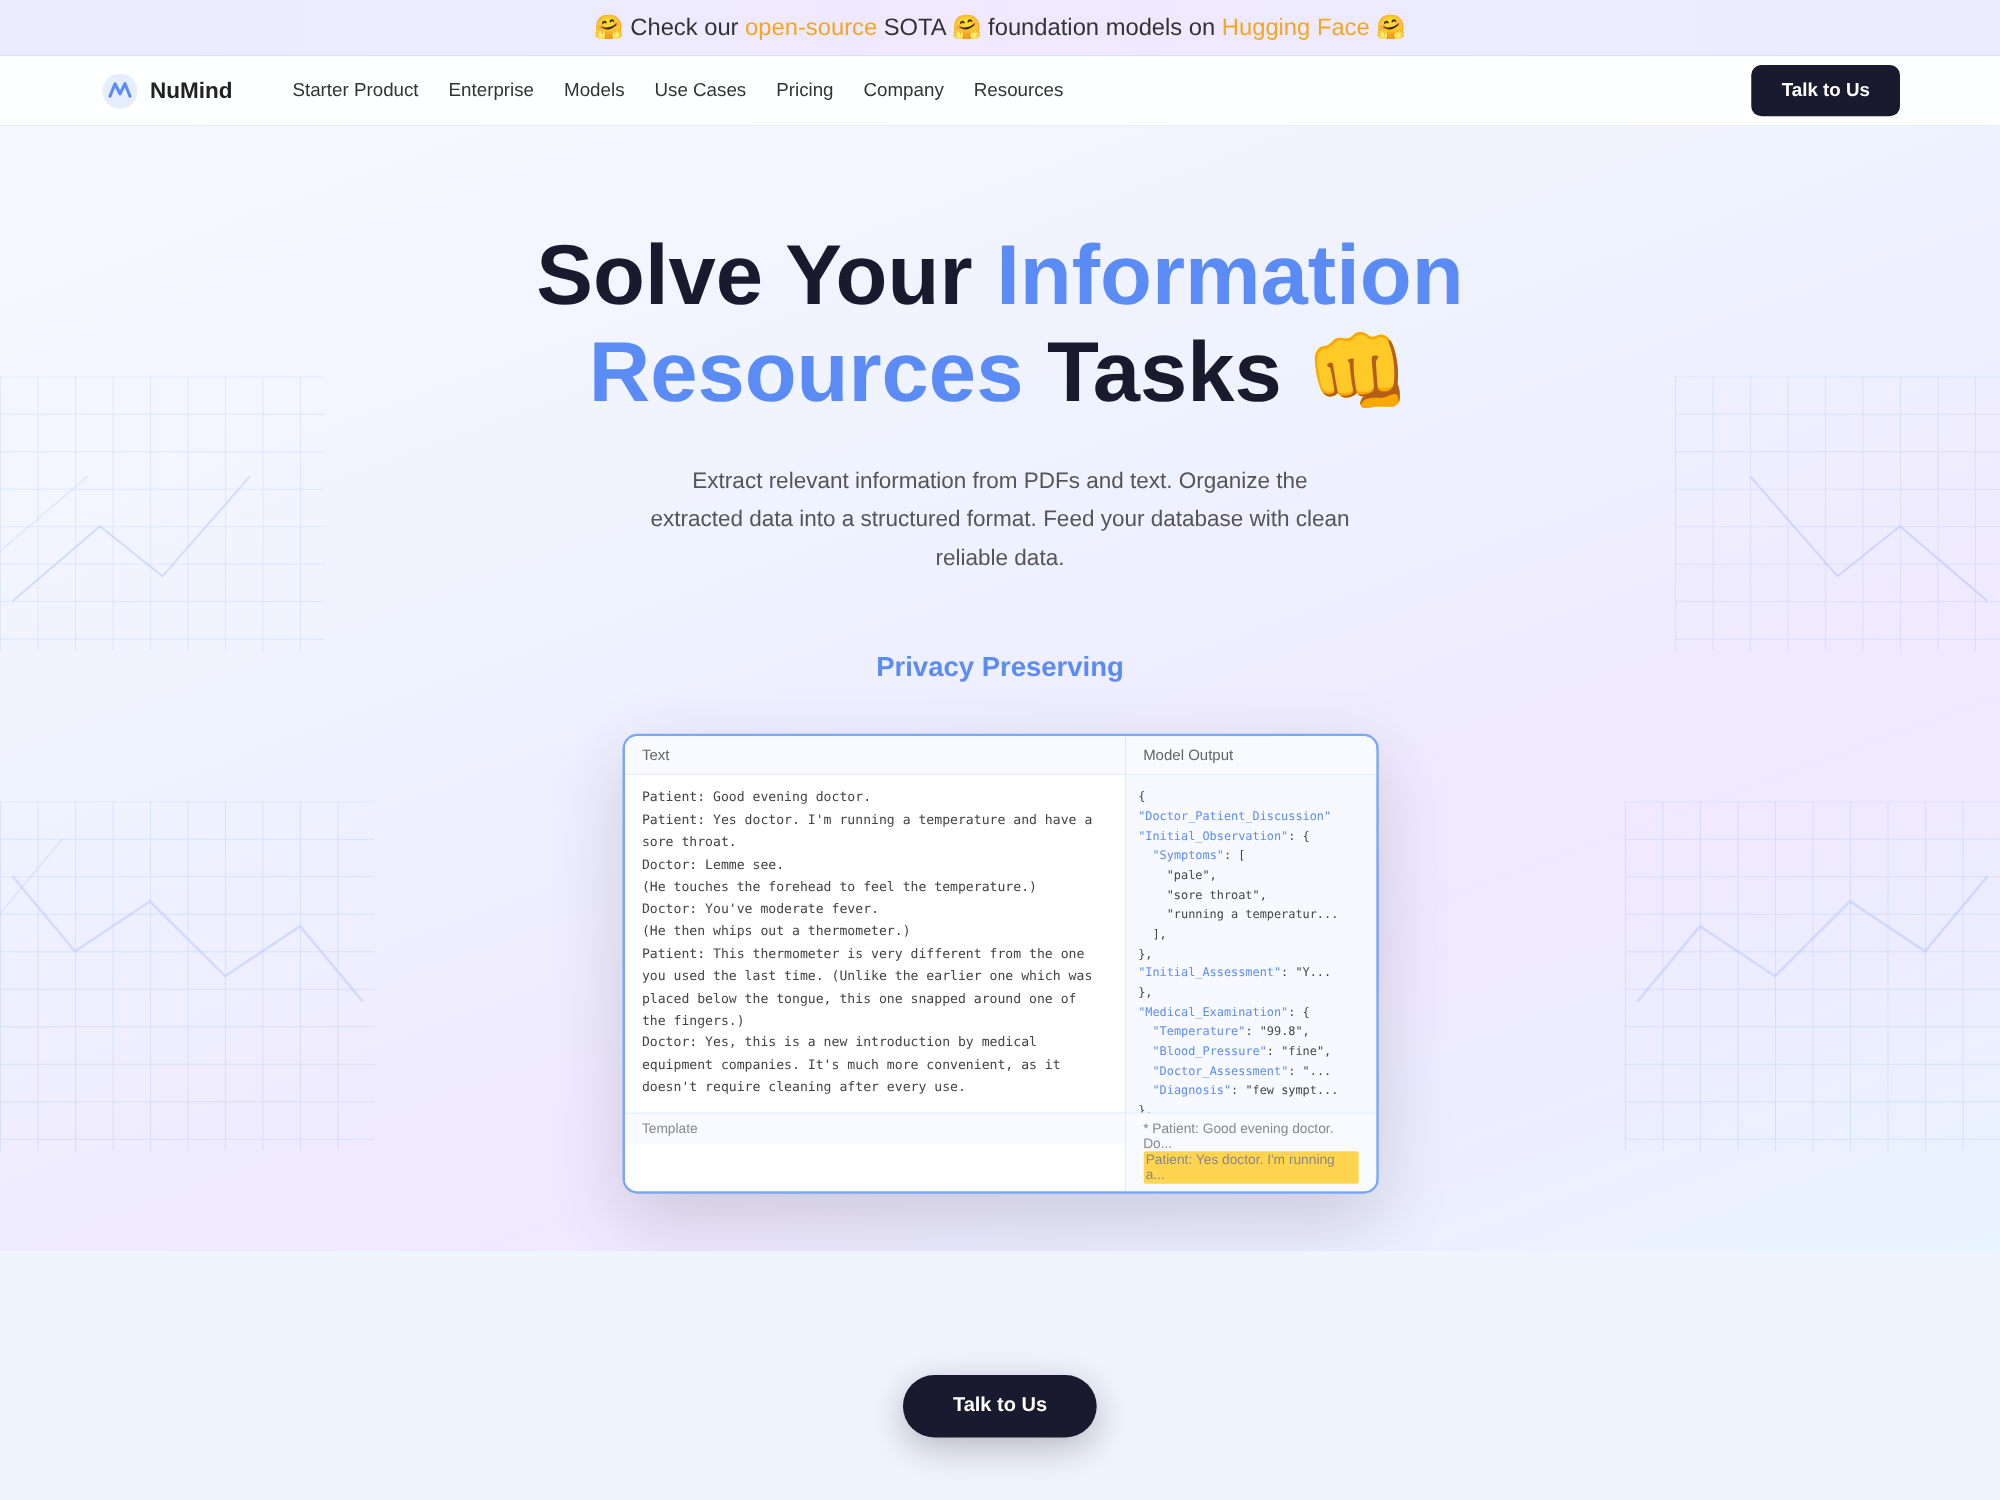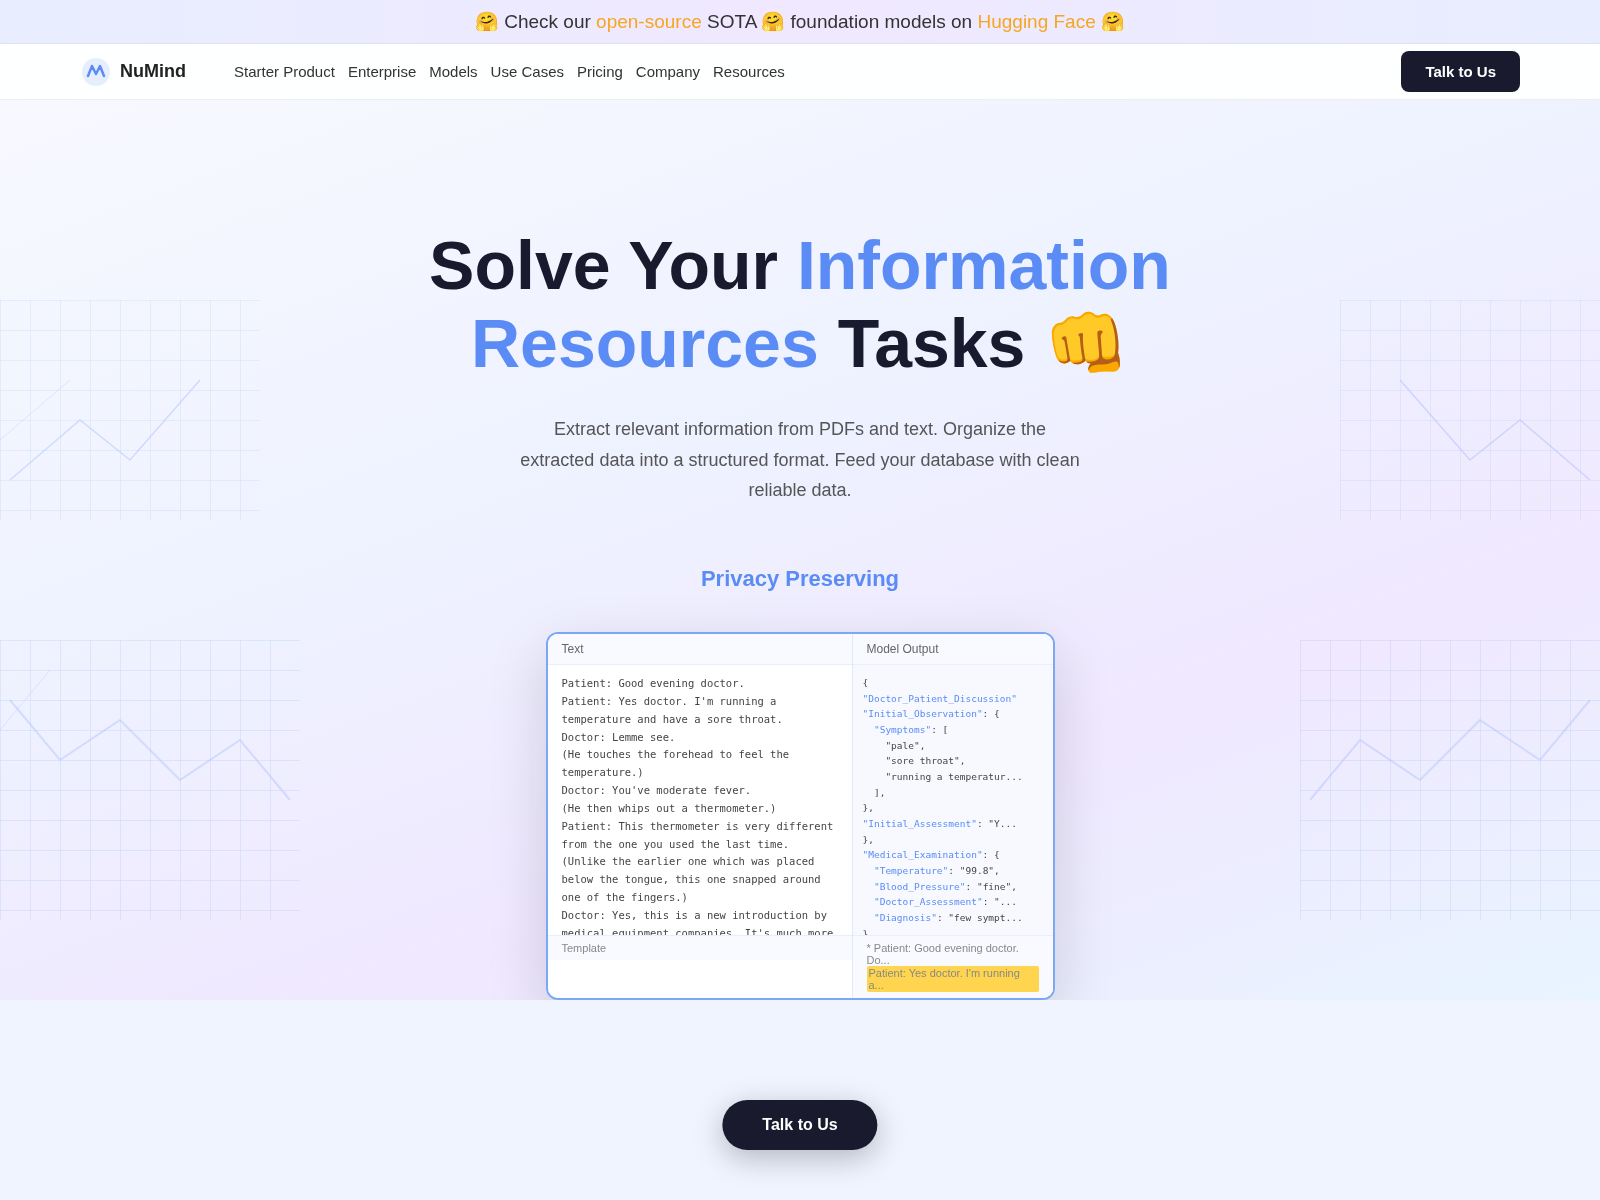--- a/index.html
+++ b/index.html
@@ -54,7 +54,7 @@
     .nav-links {
       display: flex;
       align-items: center;
-      gap: 13px;
+      gap: 24px;
       flex: 1;
     }
     .nav-link {

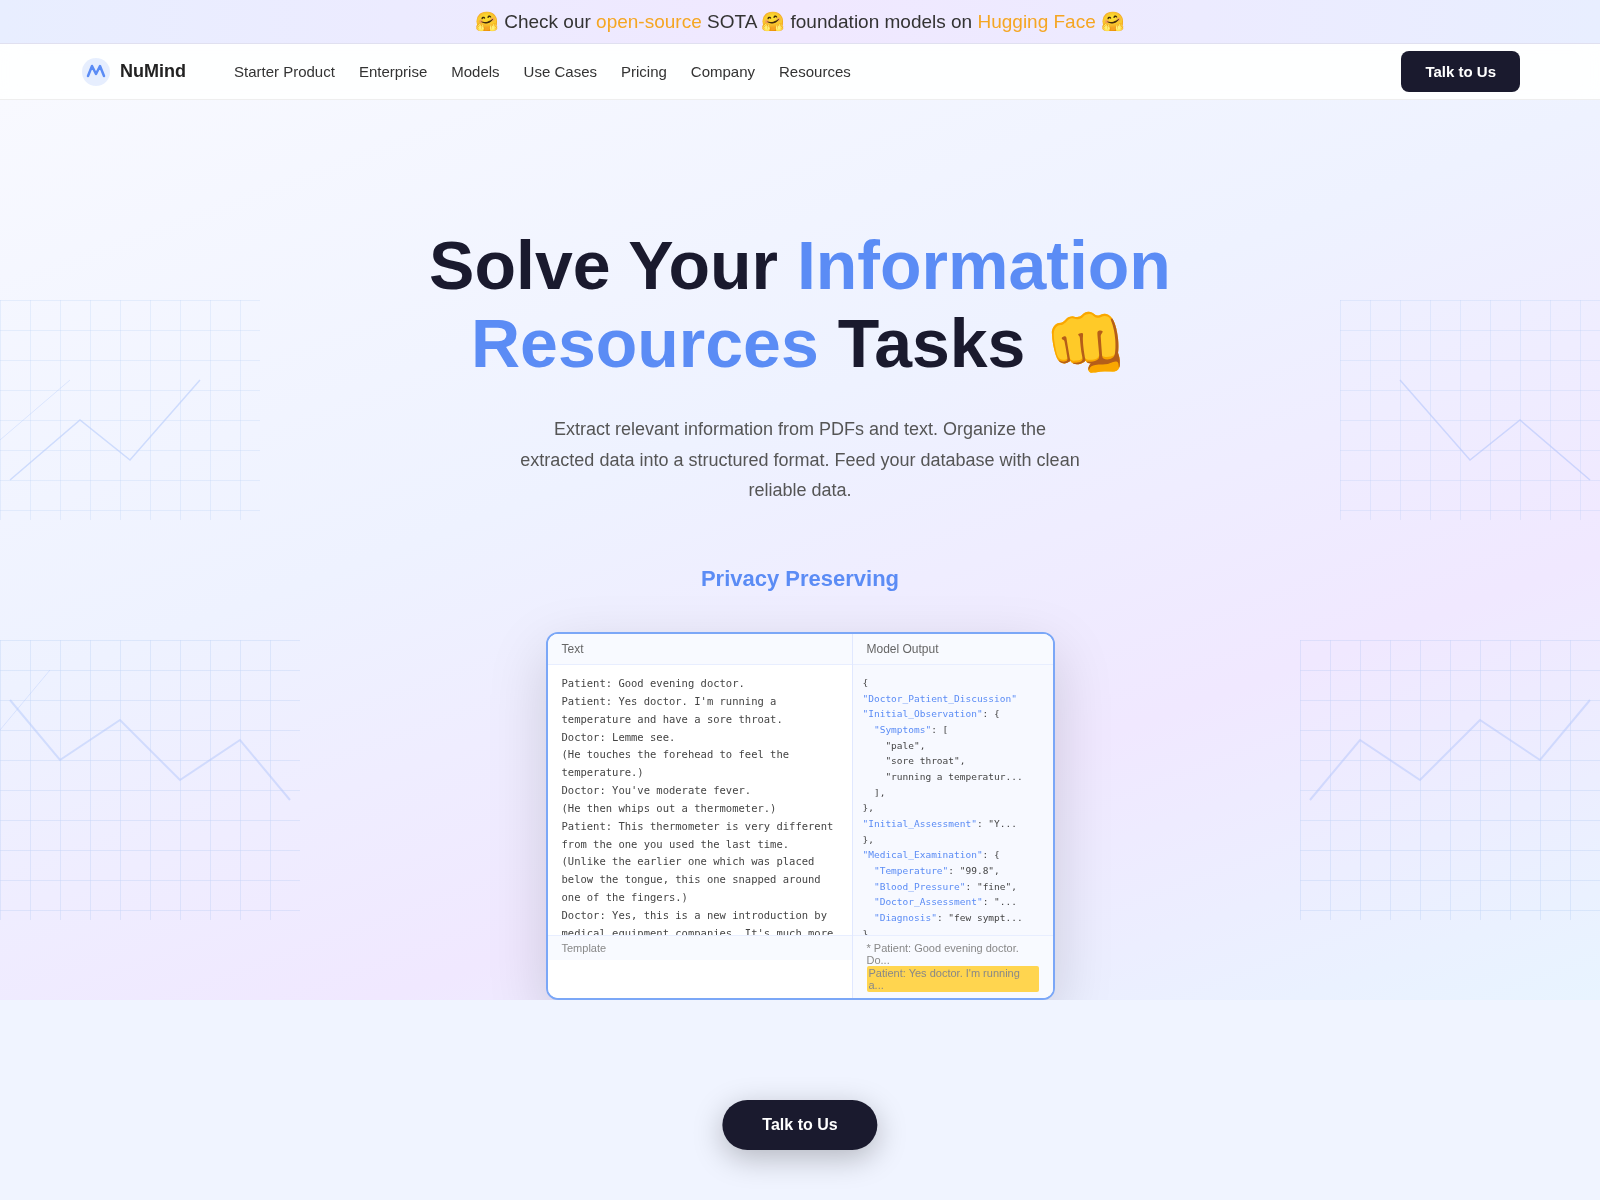--- a/index.html
+++ b/index.html
@@ -86,7 +86,6 @@
       flex-direction: column;
       align-items: center;
       padding-top: 80px;
-      justify-content: flex-end;
     }
 
     

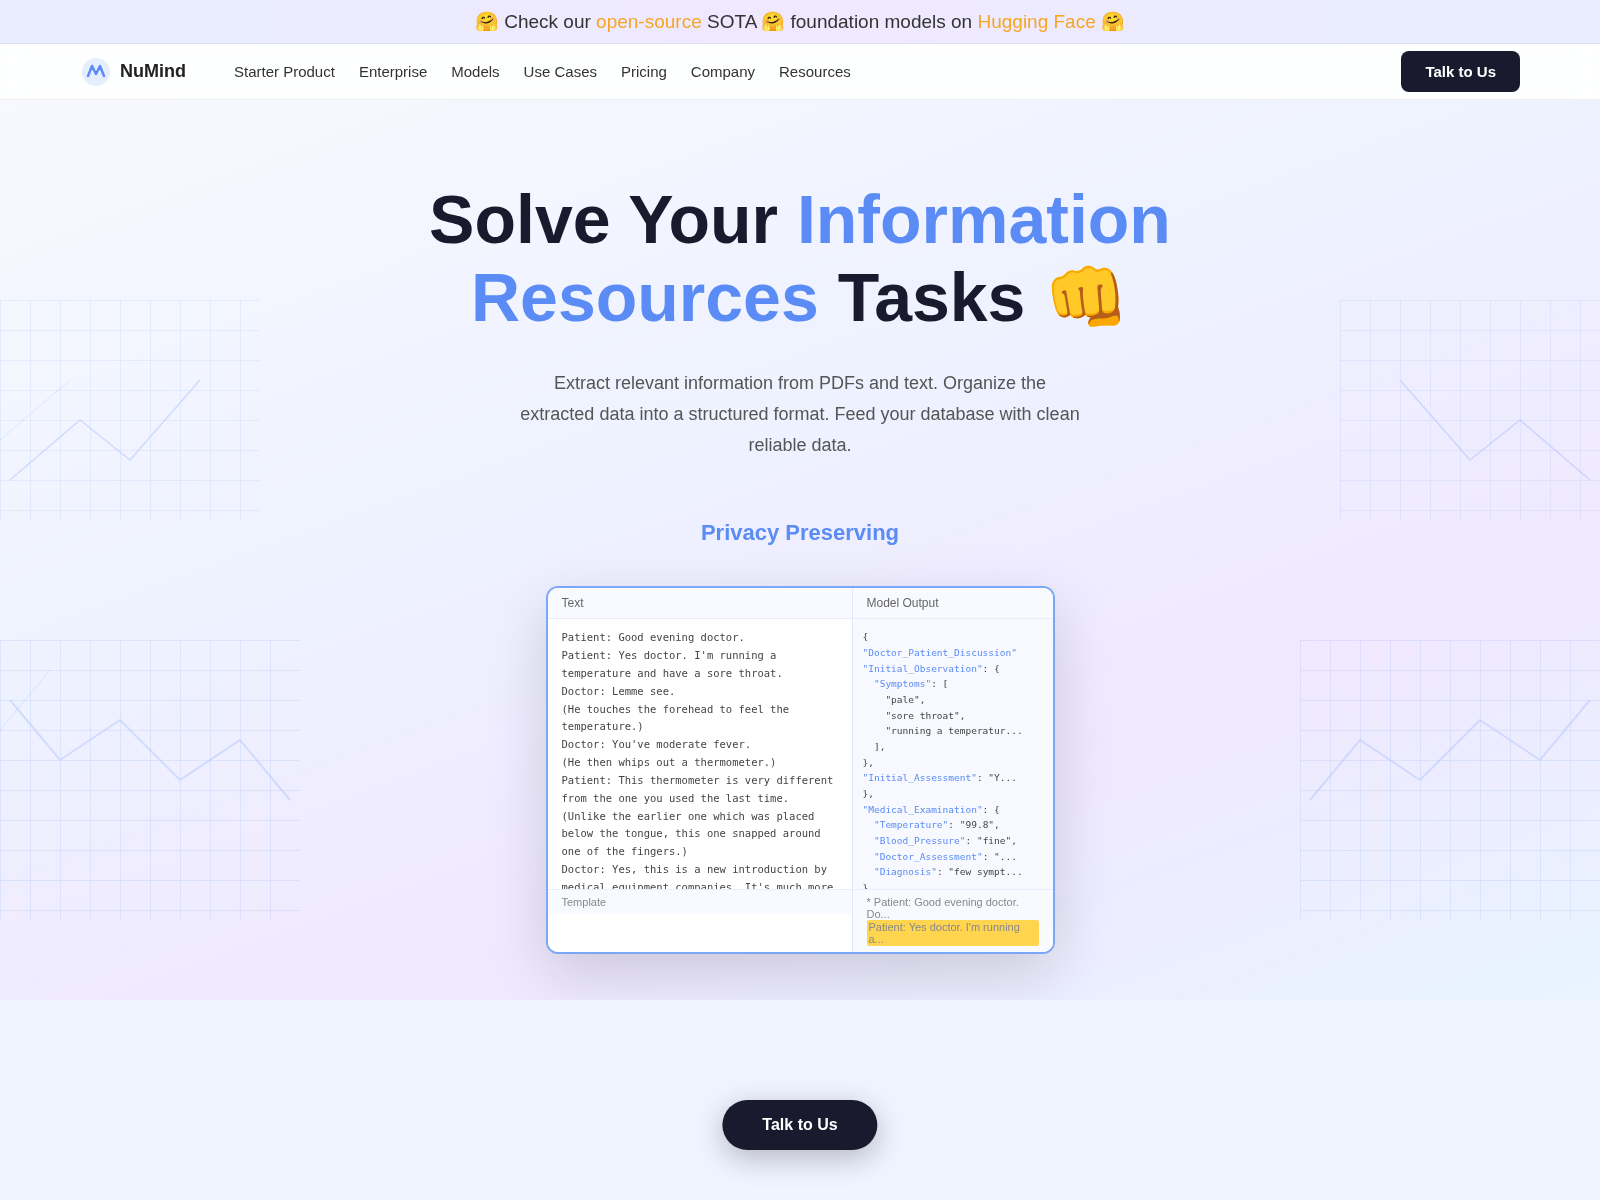--- a/index.html
+++ b/index.html
@@ -124,7 +124,7 @@
     .demo-container {
       display: flex;
       gap: 0;
-      width: 509px;
+      width: 605px;
       border-radius: 12px;
       overflow: hidden;
       box-shadow: 0 20px 60px rgba(0,0,0,0.15);

